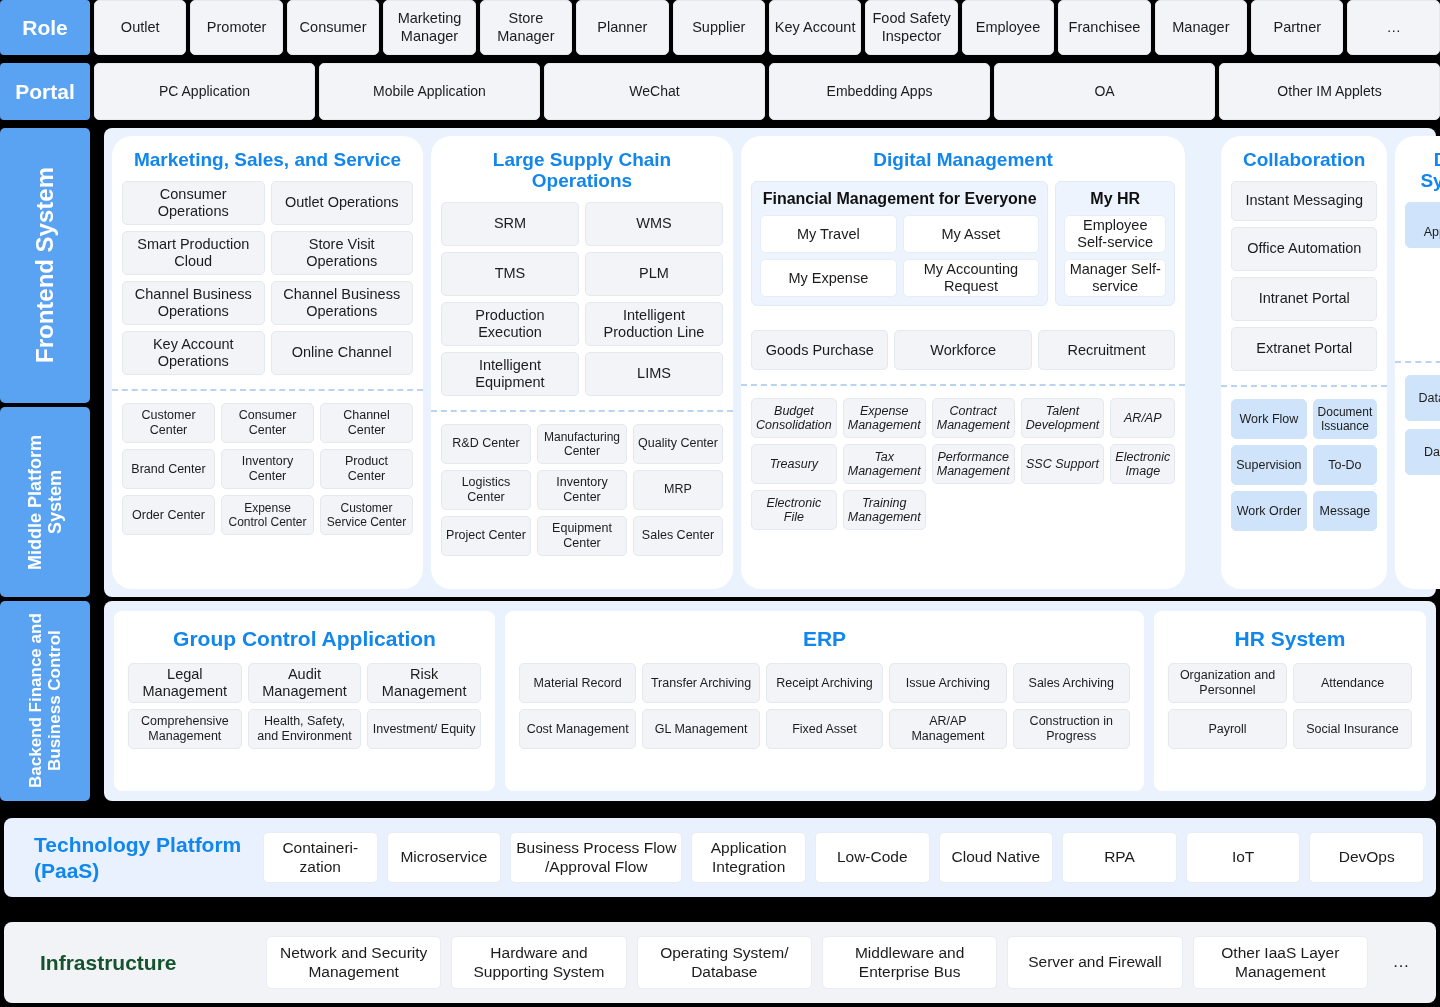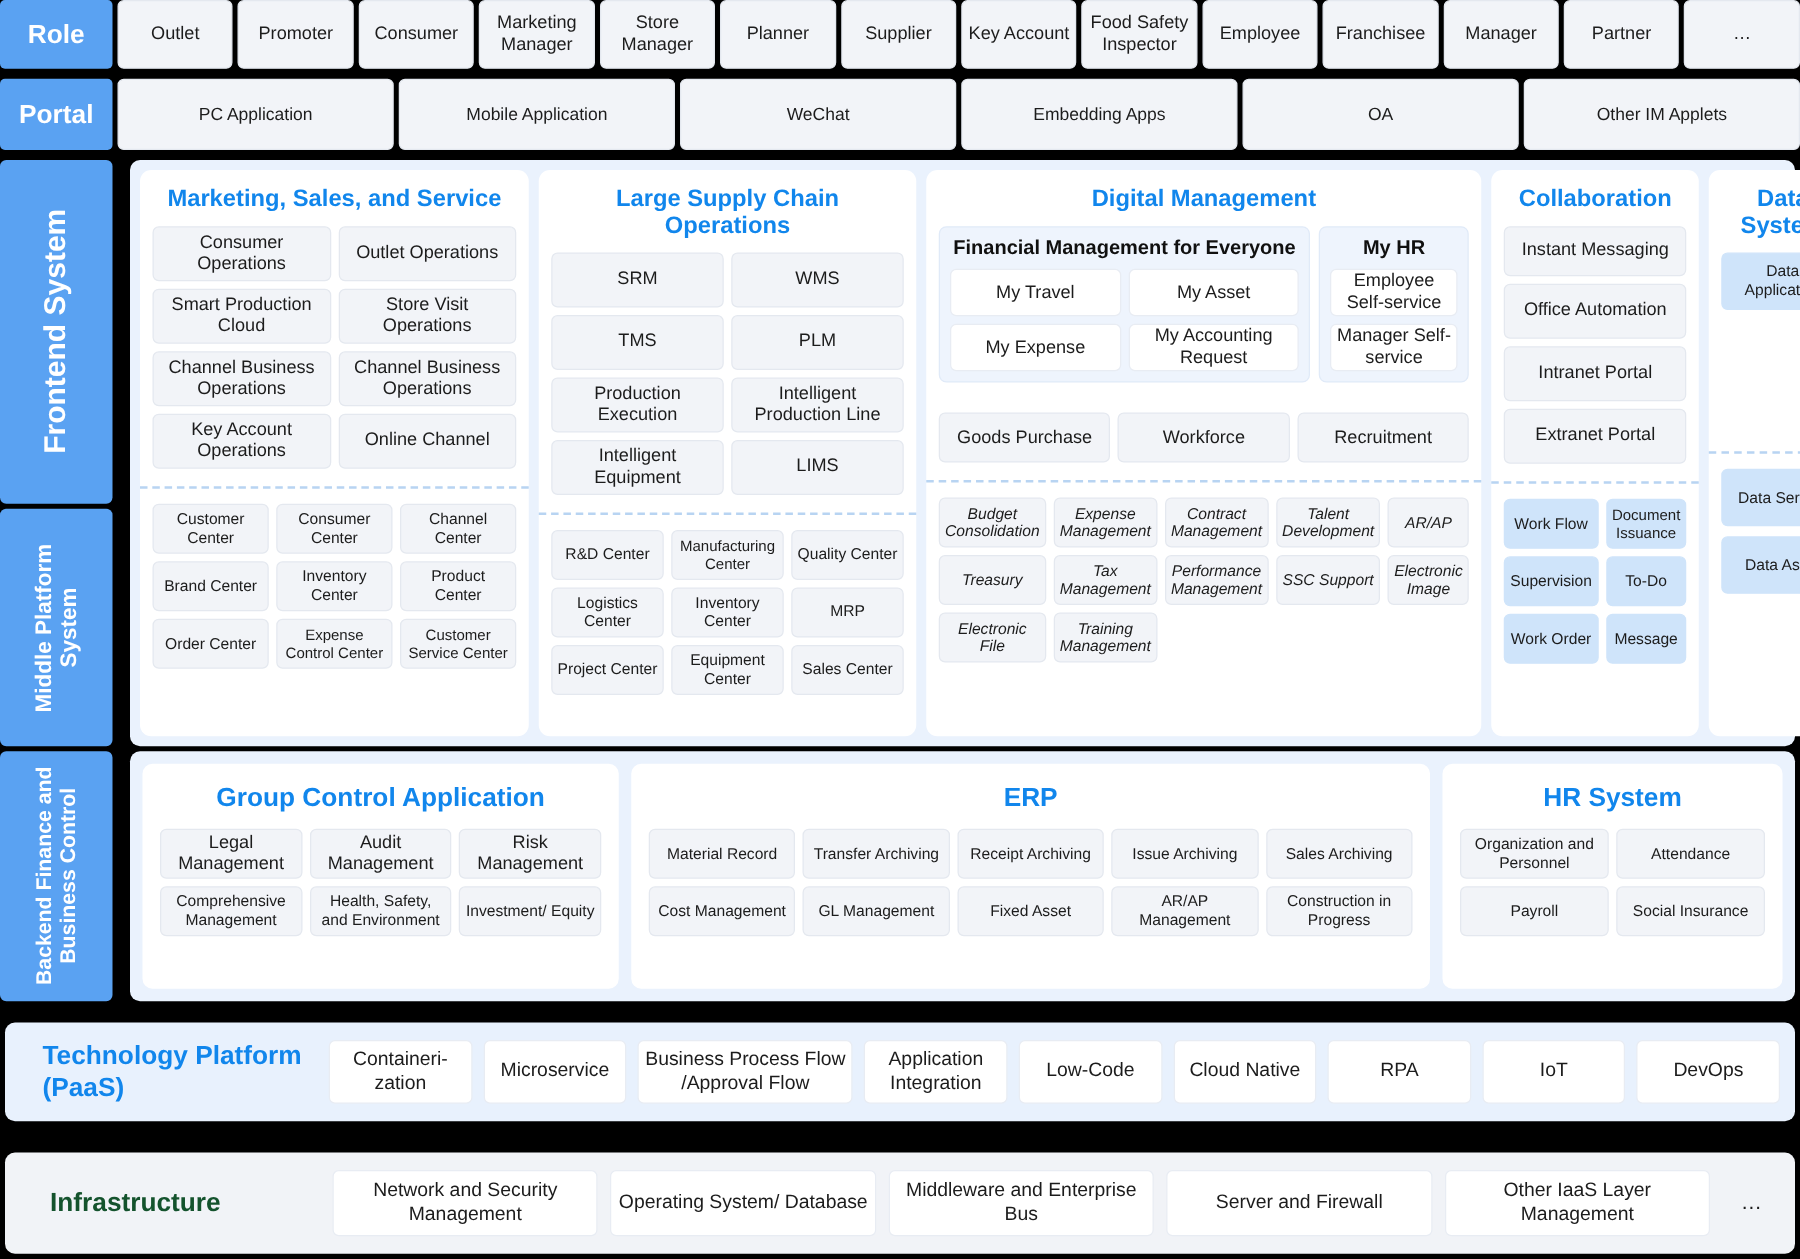--- a/index.html
+++ b/index.html
@@ -68,7 +68,7 @@
     display: flex; gap: 8px; padding: 8px 8px;
   }
   .col {
-    background: #ffffff; border-radius: 9px;
+    background: #ffffff; border-radius: 20px;
     display: flex; flex-direction: column;
     padding: 0 10px;
     position: relative;

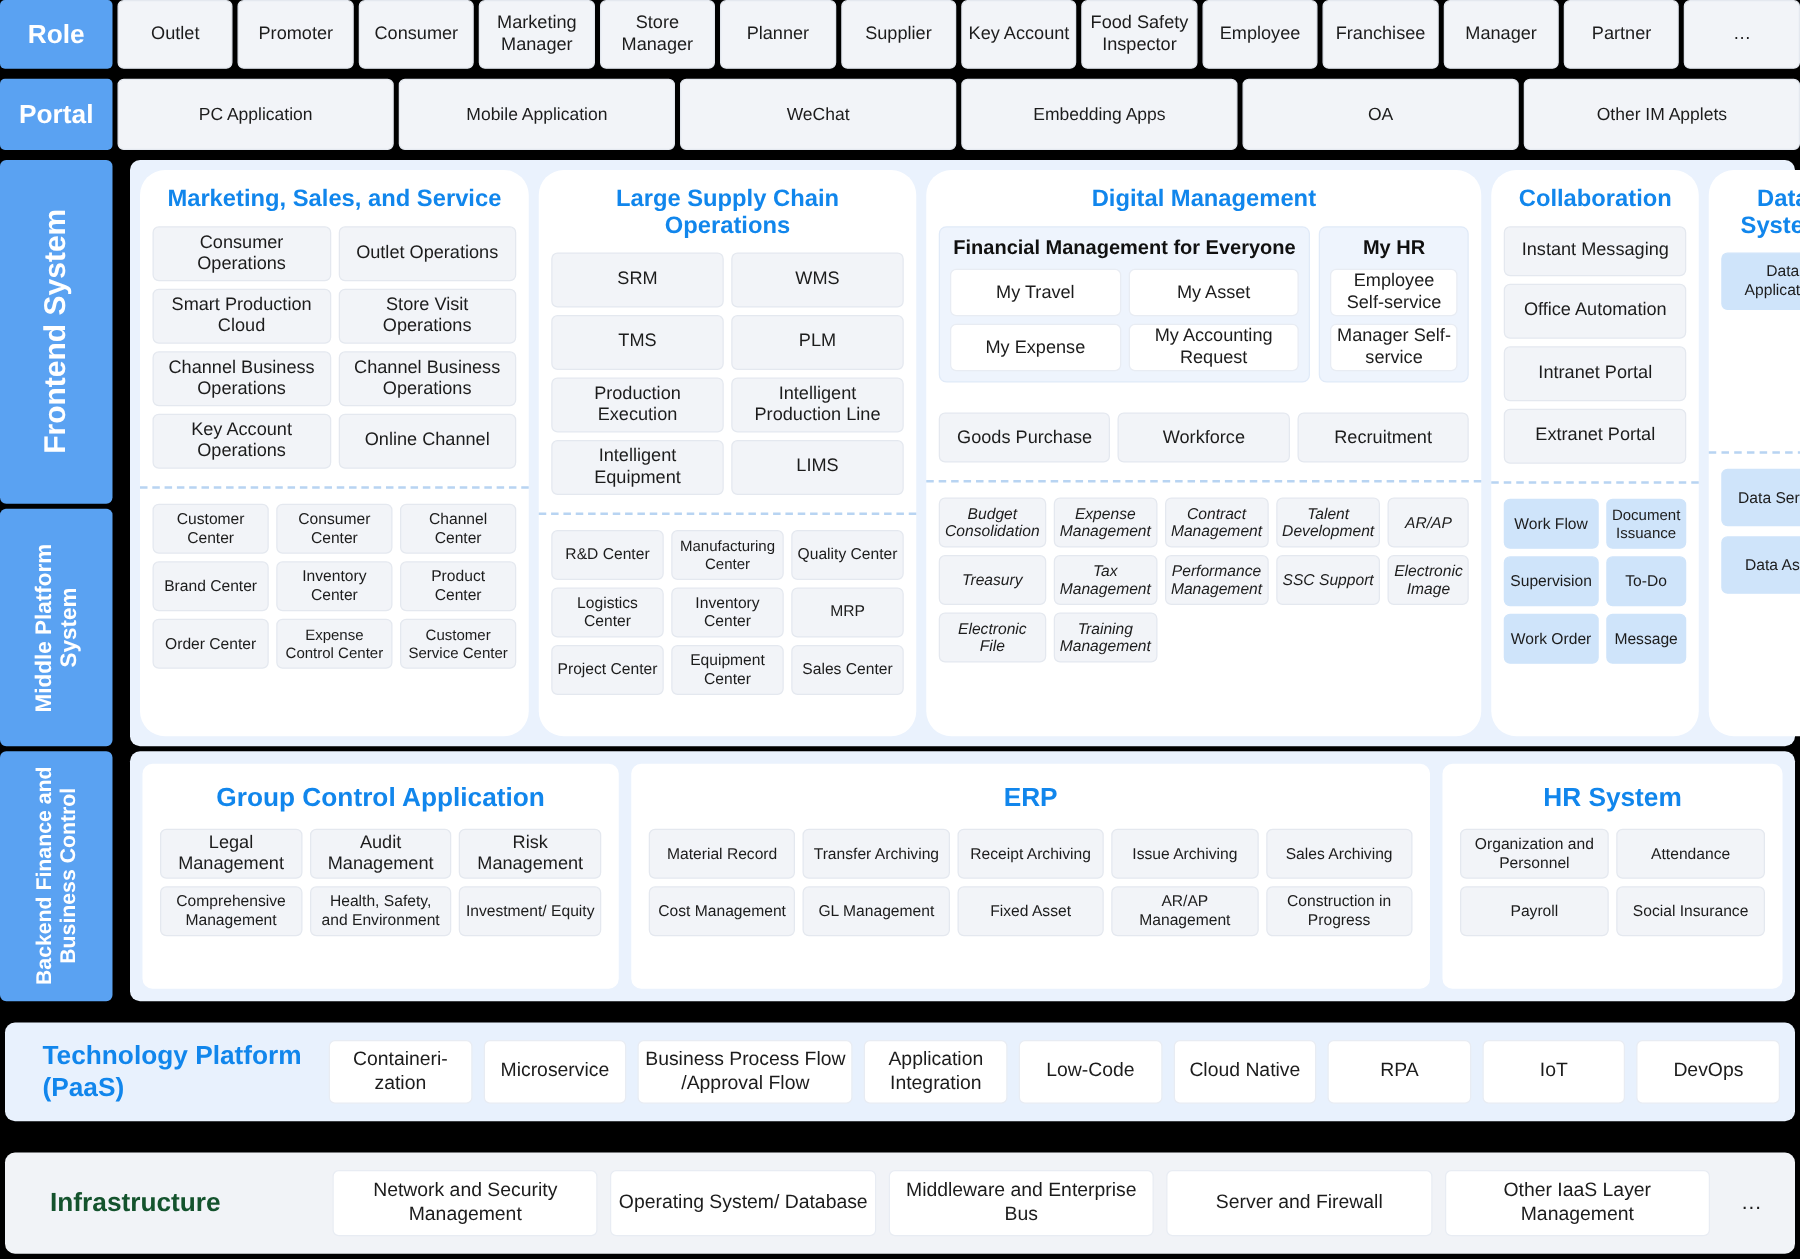--- a/index.html
+++ b/index.html
@@ -92,7 +92,7 @@
   .c-marketing { flex: 0 0 311px; }
   .c-supply    { flex: 0 0 302px; }
   .c-digital   { flex: 0 0 393px; }
-  .c-collab    { flex: 0 0 158px; }
+  .c-collab    { flex: 0 0 158px; margin-left: 28px; }
   .c-data      { flex: 0 0 118px; }
 
   .h44 { height: 44px; }

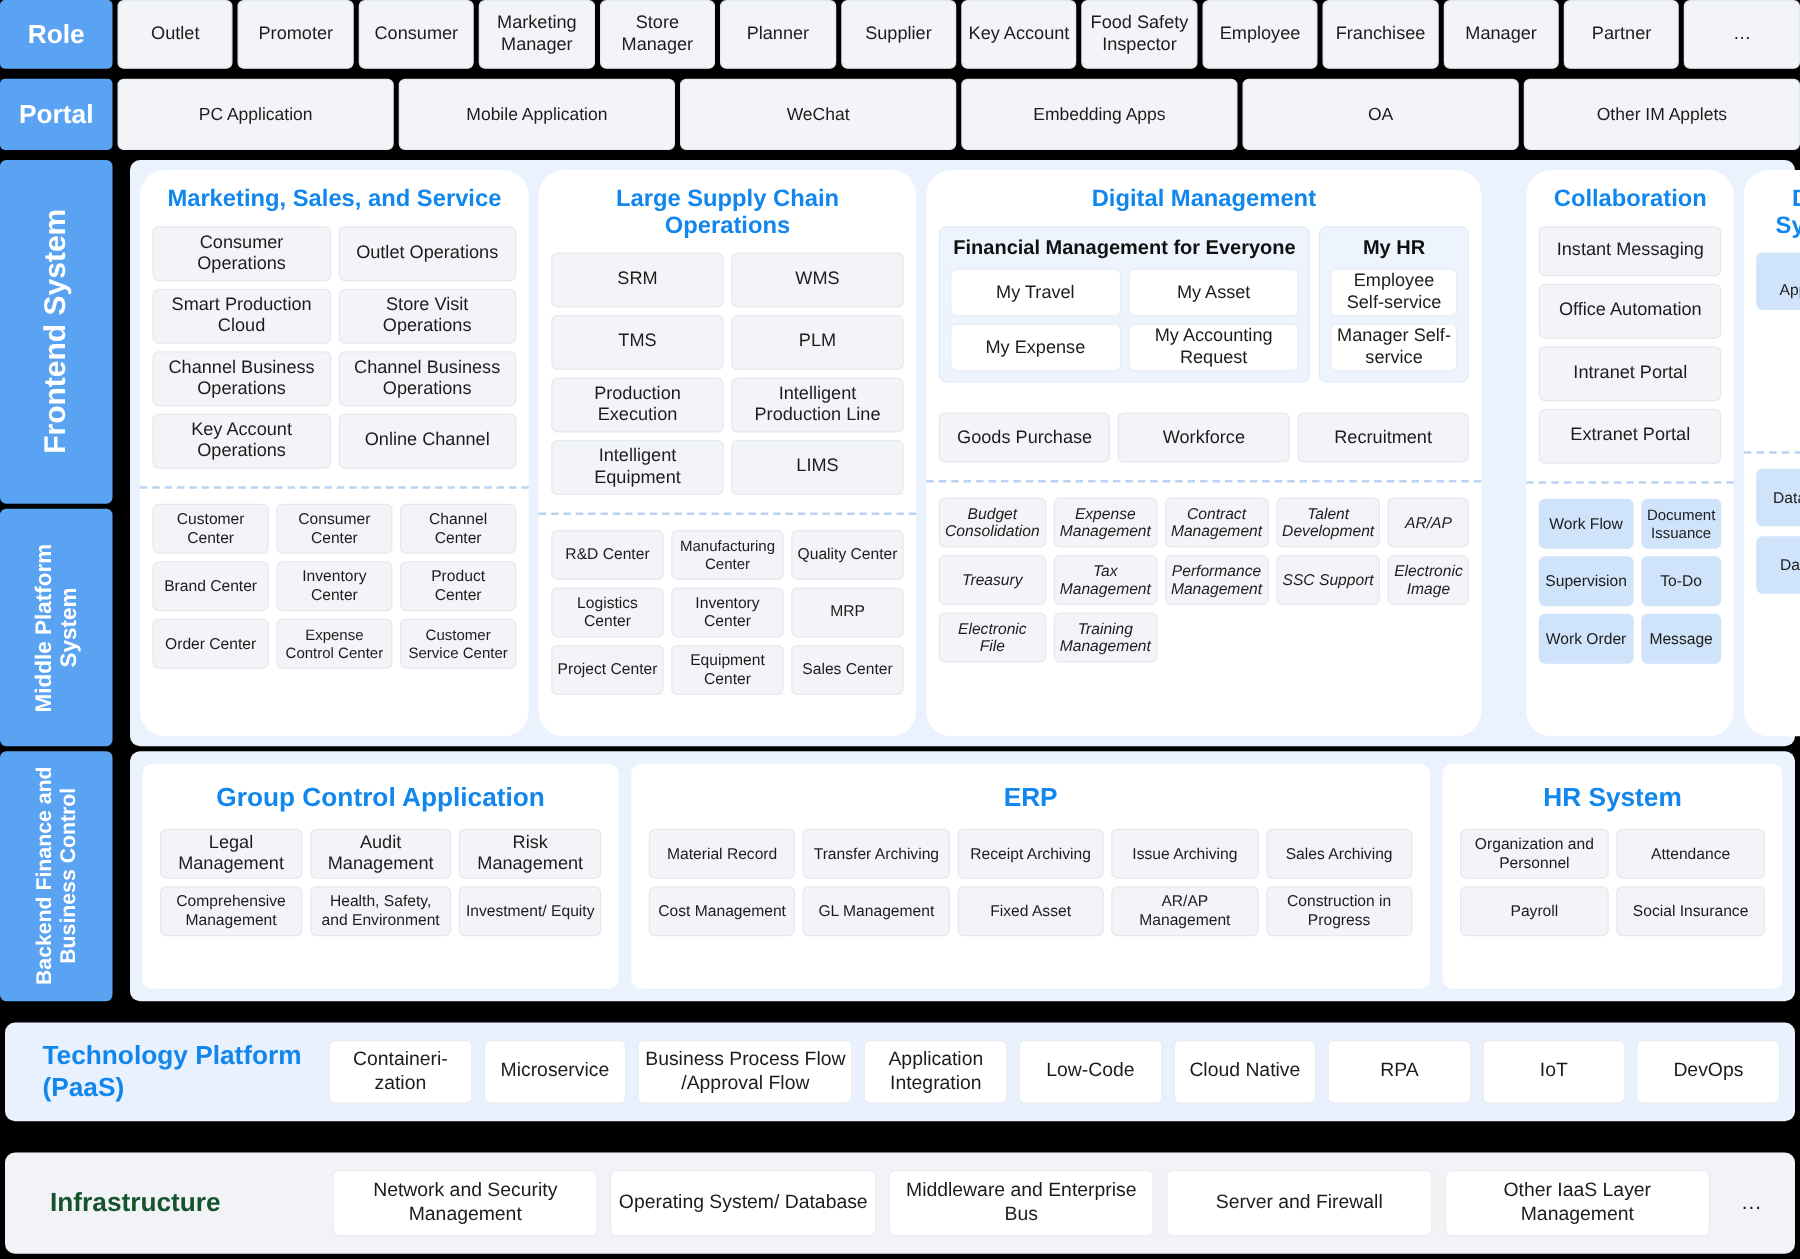--- a/index.html
+++ b/index.html
@@ -405,6 +405,7 @@
   <div class="row-infra">
     <div class="infra-label">Infrastructure</div>
     <div class="tile tile-white infra-cell">Network and Security Management</div>
+    <div class="tile tile-white infra-cell">Hardware and Supporting System</div>
     <div class="tile tile-white infra-cell">Operating System/ Database</div>
     <div class="tile tile-white infra-cell">Middleware and Enterprise Bus</div>
     <div class="tile tile-white infra-cell">Server and Firewall</div>

